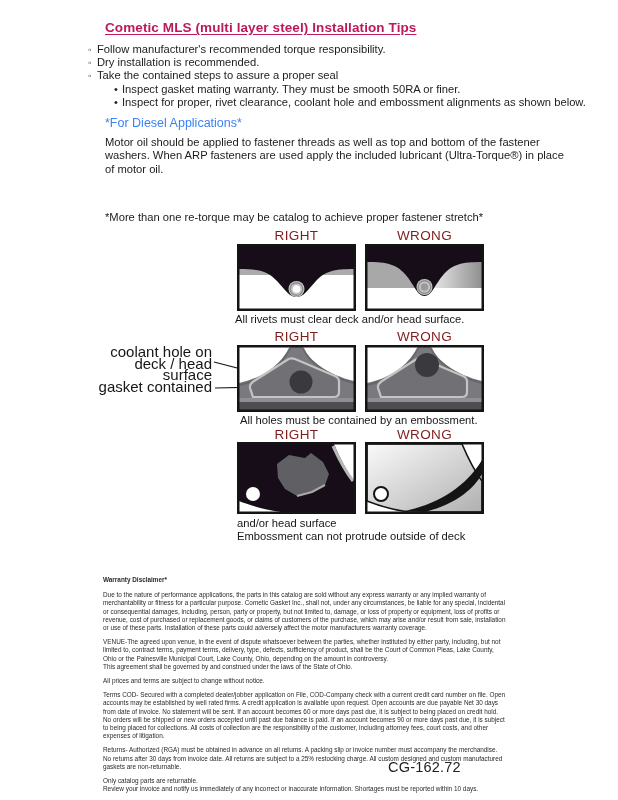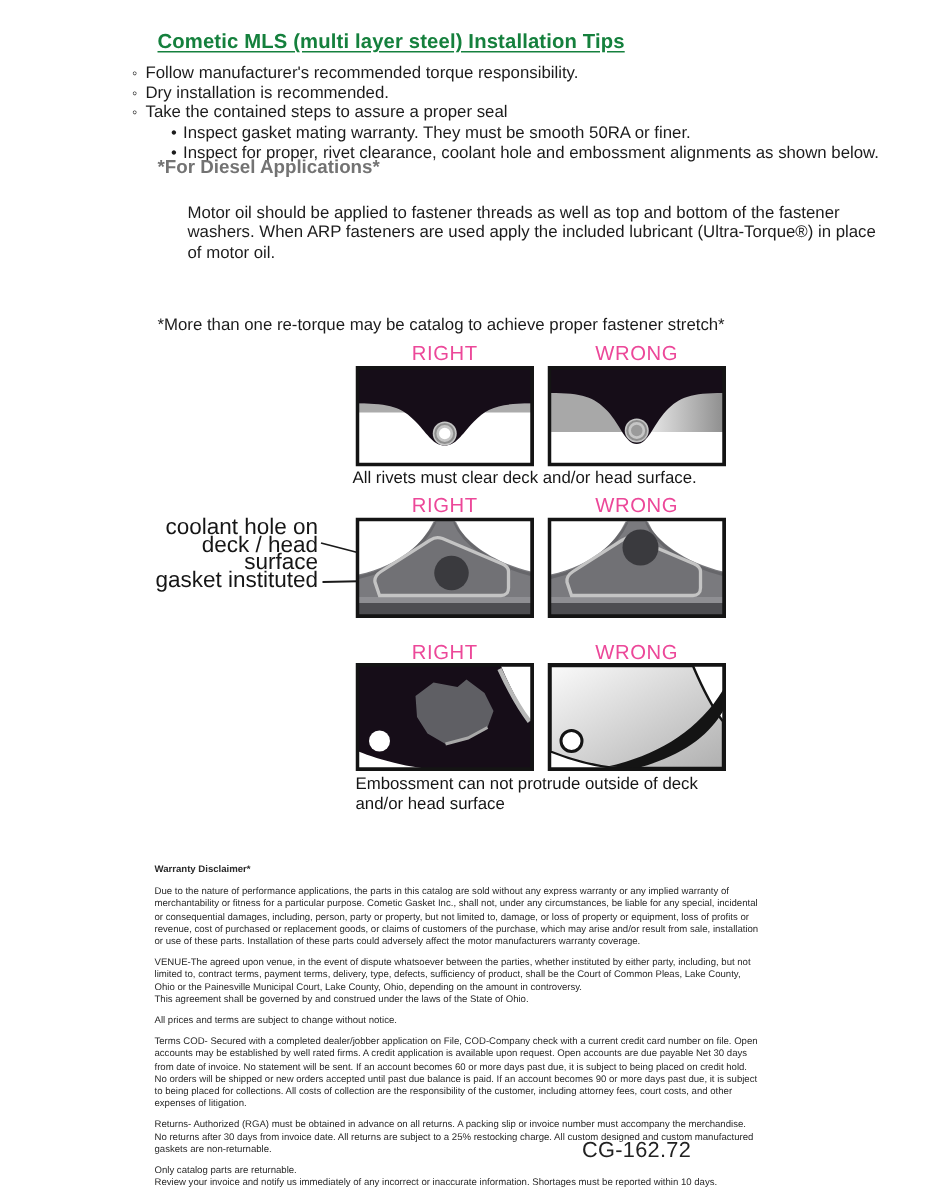--- a/index.html
+++ b/index.html
@@ -9,7 +9,7 @@
   }
   .abs{position:absolute;}
   .title{
-    left:105px;top:20px;font-size:13.5px;font-weight:bold;color:#15803d;
+    left:105px;top:20px;font-size:13.5px;font-weight:bold;color:#be185d;
     text-decoration:underline;text-underline-offset:2px;letter-spacing:.1px;
   }
   .tips{left:88px;top:43px;font-size:11.2px;line-height:13.2px;}

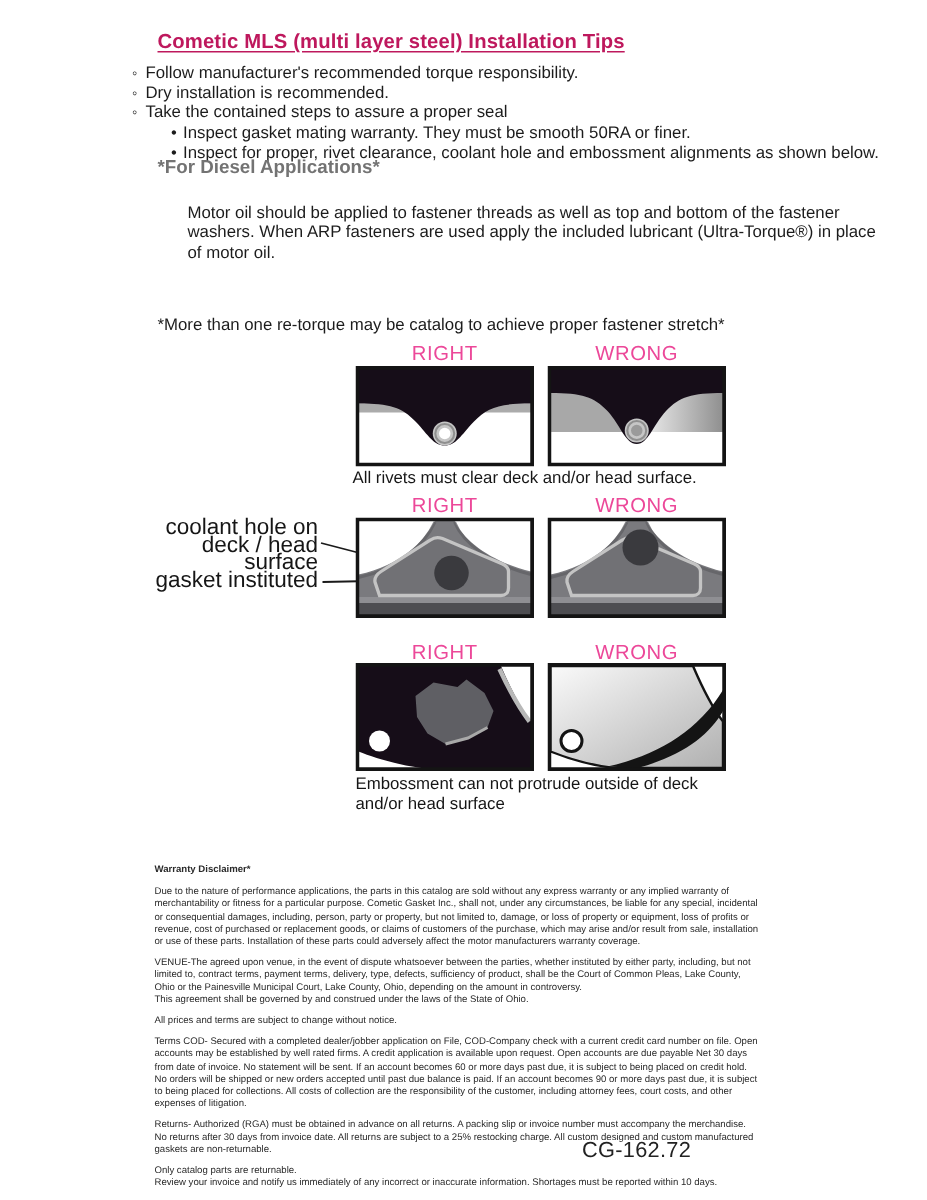--- a/index.html
+++ b/index.html
@@ -17,7 +17,7 @@
   .tip-marker{display:inline-block;width:9px;font-size:10px;vertical-align:top;}
   .sub{padding-left:26px;}
   .sub .tip-marker{font-size:11px;width:8px;}
-  .h2{left:105px;top:104px;font-size:12.5px;font-weight:bold;color:#737373;}
+  .h2{left:105px;top:116px;font-size:12.5px;font-weight:normal;color:#3b82f6;}
   .body-par{font-size:11.2px;line-height:13.4px;width:460px;left:105px;}
   .p1{top:136px;margin-left:20px;}
   .p2{top:169px;}

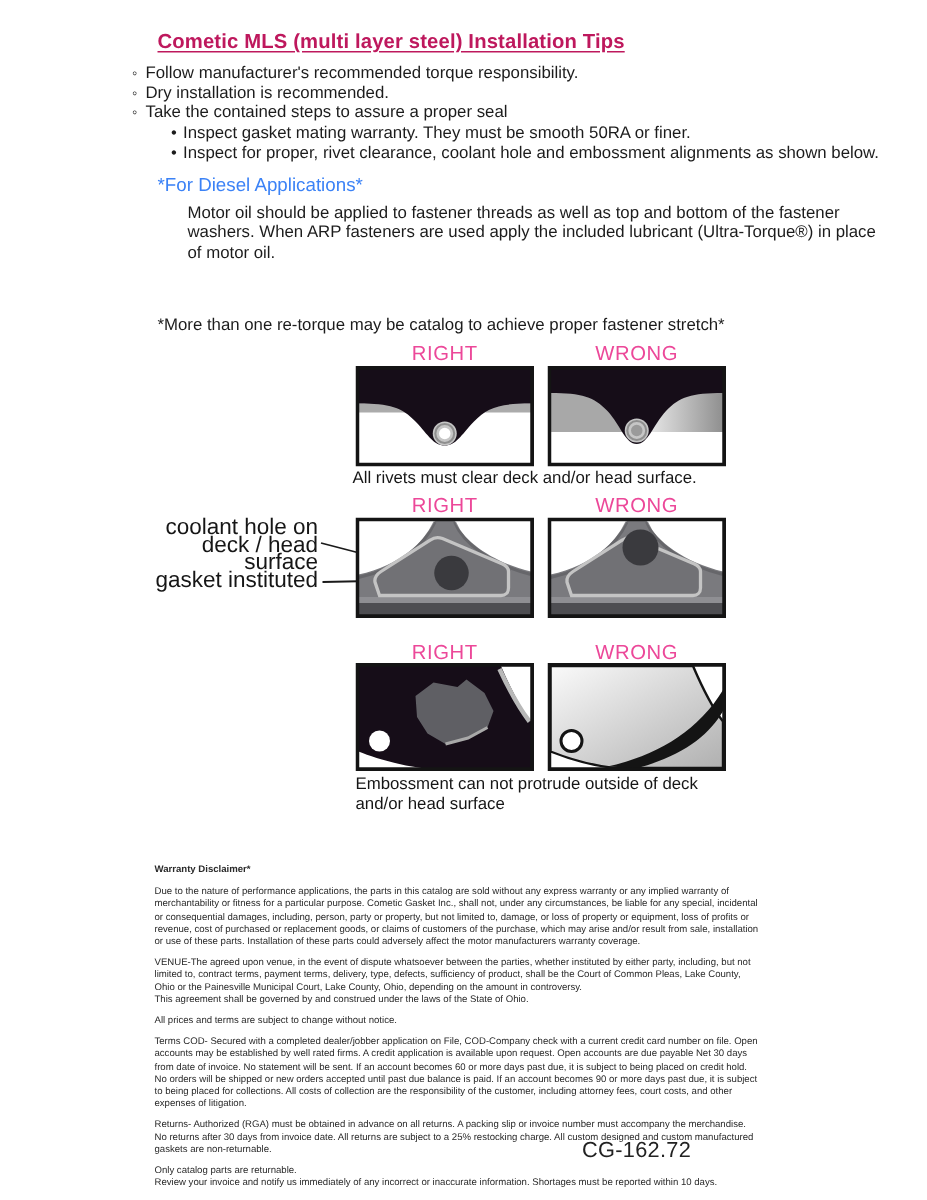--- a/index.html
+++ b/index.html
@@ -19,7 +19,7 @@
   .sub .tip-marker{font-size:11px;width:8px;}
   .h2{left:105px;top:116px;font-size:12.5px;font-weight:normal;color:#3b82f6;}
   .body-par{font-size:11.2px;line-height:13.4px;width:460px;left:105px;}
-  .p1{top:136px;margin-left:20px;}
+  .p1{top:136px;}
   .p2{top:169px;}
   .p3{top:211px;}
   .fig-label{width:119px;text-align:center;font-size:13.5px;letter-spacing:.4px;color:#ec4899;}

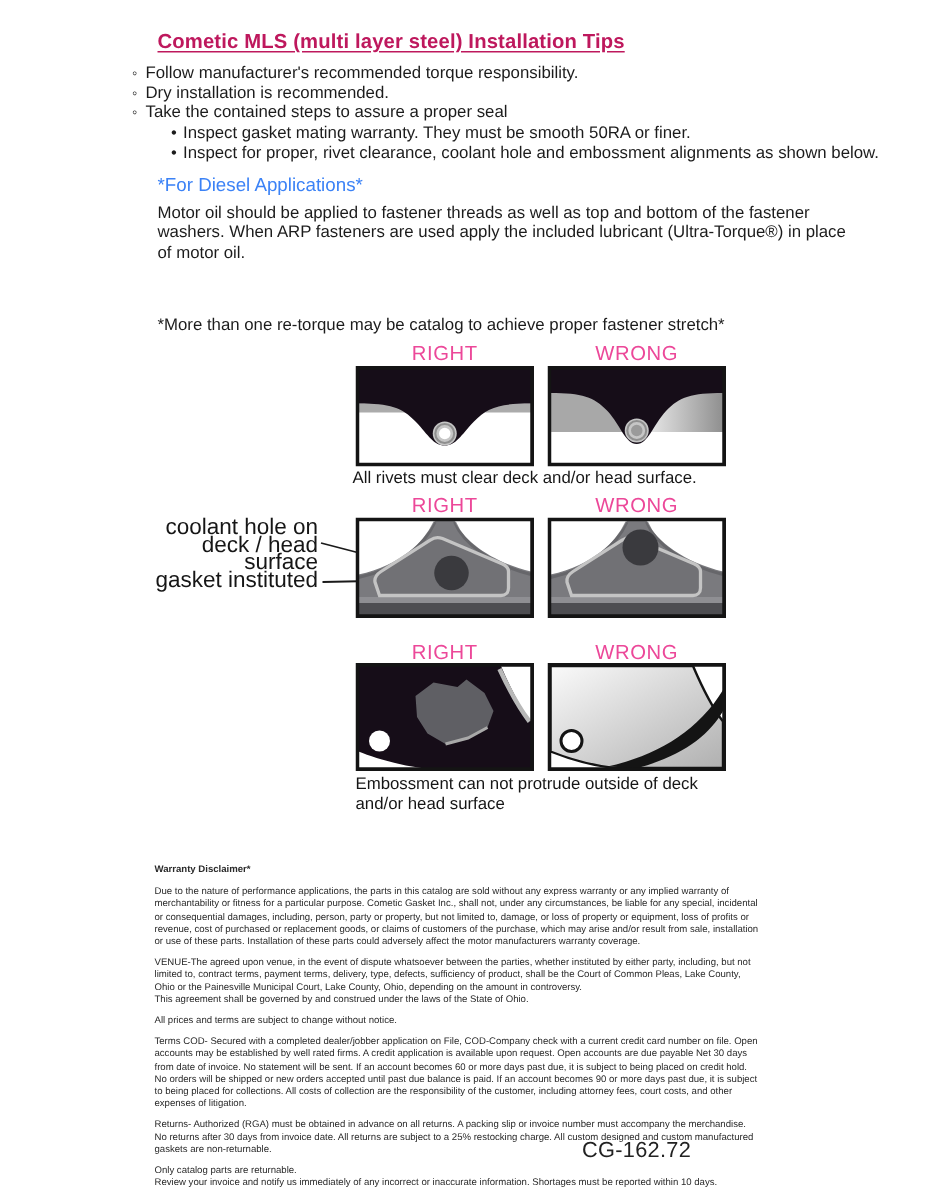--- a/index.html
+++ b/index.html
@@ -22,7 +22,7 @@
   .p1{top:136px;}
   .p2{top:169px;}
   .p3{top:211px;}
-  .fig-label{width:119px;text-align:center;font-size:13.5px;letter-spacing:.4px;color:#ec4899;}
+  .fig-label{width:119px;text-align:center;font-size:13.5px;letter-spacing:.4px;color:#7f1d1d;}
   .caption{font-size:11.2px;line-height:13px;color:#161616;}
   .side-label{font-size:15px;line-height:11.5px;text-align:right;color:#161616;}
   .legal{left:103px;top:576px;width:404px;font-size:6.4px;line-height:8.2px;color:#2a2a2a;}

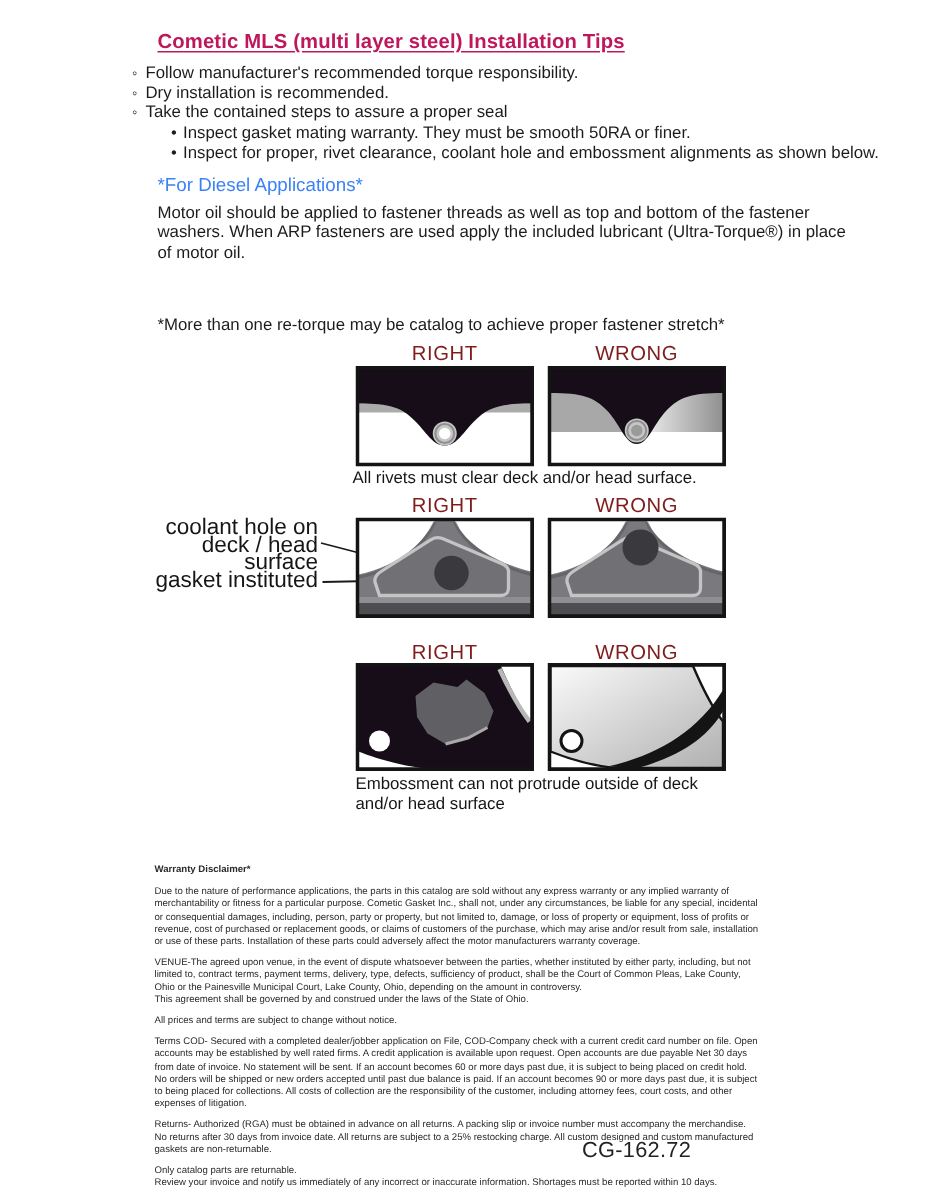--- a/index.html
+++ b/index.html
@@ -100,7 +100,7 @@
     <div>coolant hole on</div>
     <div>deck / head surface</div>
   </div>
-  <div class="abs side-label" style="left:95px;top:381px;width:117px;">gasket instituted</div>
+  <div class="abs side-label" style="left:95px;top:381px;width:117px;">gasket contained</div>
 
   <svg class="abs" style="left:205px;top:352px;" width="100" height="45" viewBox="0 0 100 45">
     <line x1="9" y1="10" x2="86" y2="30" stroke="#1a1a1a" stroke-width="1.2"></line>

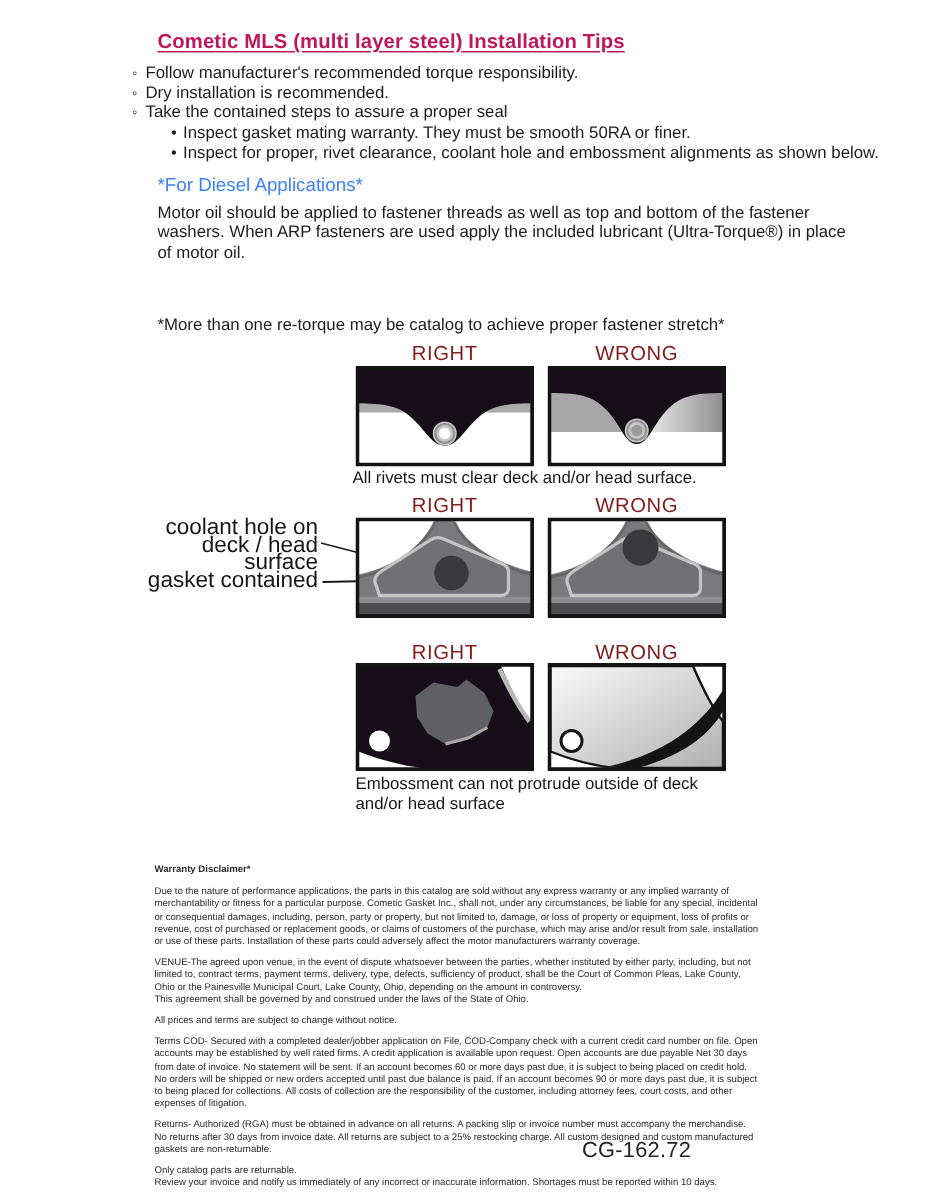--- a/index.html
+++ b/index.html
@@ -131,6 +131,7 @@
     <rect x="1.25" y="1.25" width="116.5" height="64.5" fill="none" stroke="#141414" stroke-width="2.5"></rect>
   </svg>
 
+  <div class="abs caption" style="left:240px;top:414px;">All holes must be contained by an embossment.</div>
 
   <div class="abs fig-label" style="left:237px;top:427px;">RIGHT</div>
   <div class="abs fig-label" style="left:365px;top:427px;">WRONG</div>

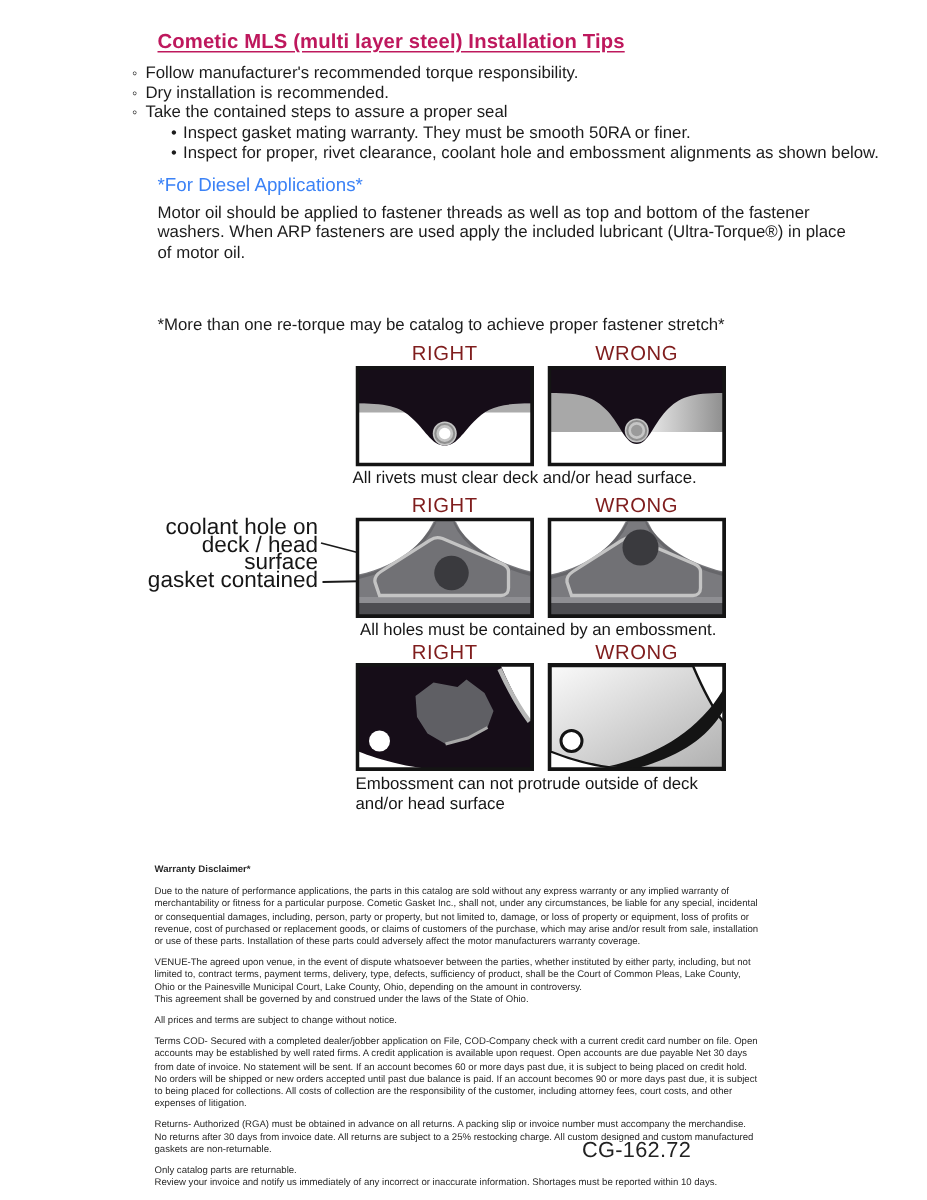--- a/index.html
+++ b/index.html
@@ -161,8 +161,8 @@
   </svg>
 
   <div class="abs caption" style="left:237px;top:517px;">
+    <div>and/or head surface</div>
     <div>Embossment can not protrude outside of deck</div>
-    <div>and/or head surface</div>
   </div>
 
   <div class="abs legal">

